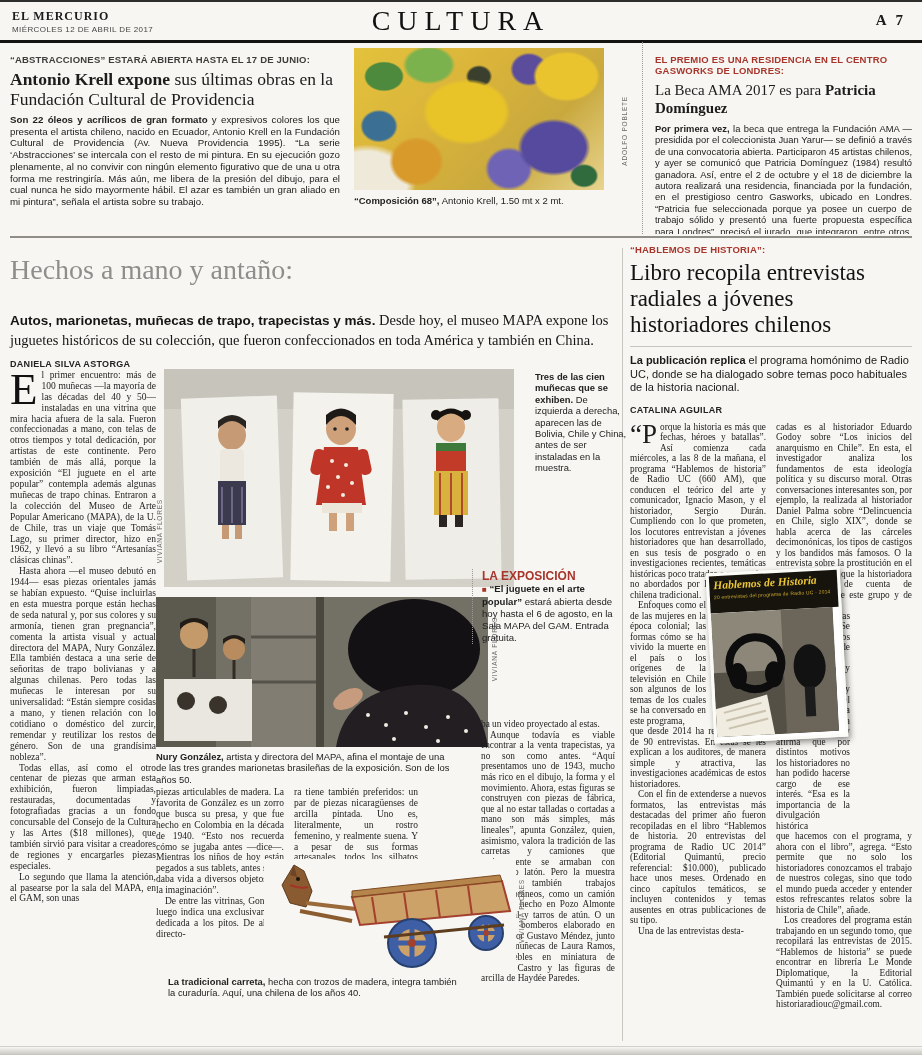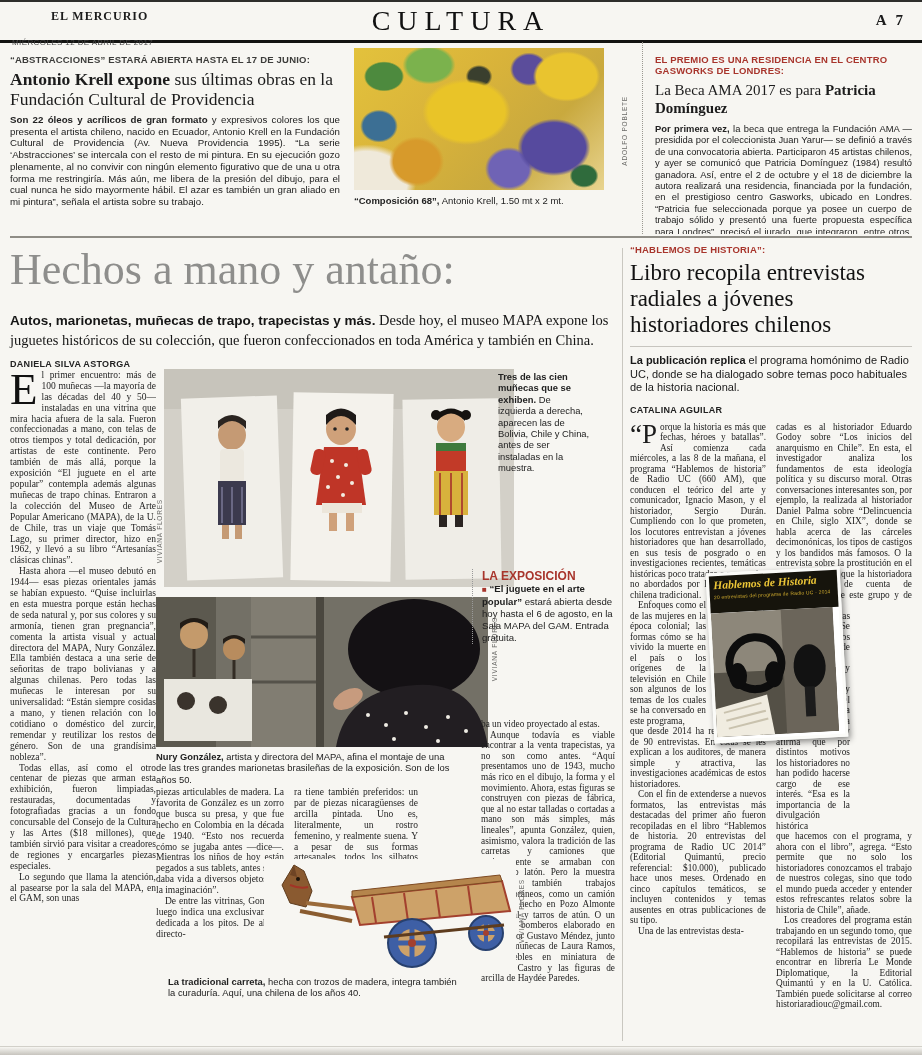--- a/index.html
+++ b/index.html
@@ -11,7 +11,7 @@
   
   .header{position:absolute;top:2px;left:0;right:0;height:36px;border-bottom:3px solid #131311;}
   .hdr-left{position:absolute;left:12px;top:5px;}
-  .paper-name{font-weight:bold;font-size:12px;letter-spacing:1px;font-family:"Liberation Serif",serif;margin-left:39px;}
+  .paper-name{font-weight:bold;font-size:12px;letter-spacing:1px;font-family:"Liberation Serif",serif;}
   .paper-date{font-family:"Liberation Sans",sans-serif;font-size:8px;color:#444;letter-spacing:.4px;margin-top:14px;}
   .section-title{position:absolute;left:0;right:0;top:1px;text-align:center;
                  font-size:28px;line-height:32px;letter-spacing:7px;color:#111;}

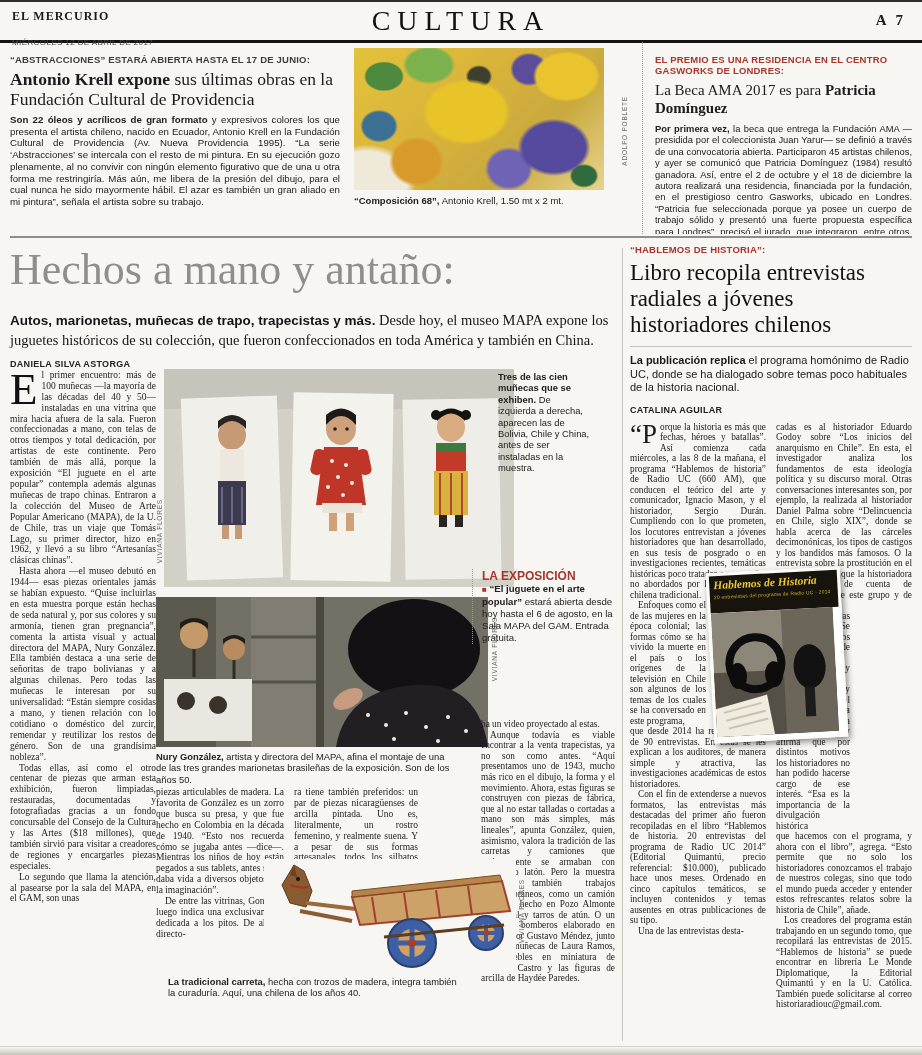--- a/index.html
+++ b/index.html
@@ -12,7 +12,7 @@
   .header{position:absolute;top:2px;left:0;right:0;height:36px;border-bottom:3px solid #131311;}
   .hdr-left{position:absolute;left:12px;top:5px;}
   .paper-name{font-weight:bold;font-size:12px;letter-spacing:1px;font-family:"Liberation Serif",serif;}
-  .paper-date{font-family:"Liberation Sans",sans-serif;font-size:8px;color:#444;letter-spacing:.4px;margin-top:14px;}
+  .paper-date{font-family:"Liberation Sans",sans-serif;font-size:8px;color:#444;letter-spacing:.4px;margin-top:1px;}
   .section-title{position:absolute;left:0;right:0;top:1px;text-align:center;
                  font-size:28px;line-height:32px;letter-spacing:7px;color:#111;}
   .page-number{position:absolute;right:16px;top:8px;font-weight:bold;font-size:15px;letter-spacing:3px;}

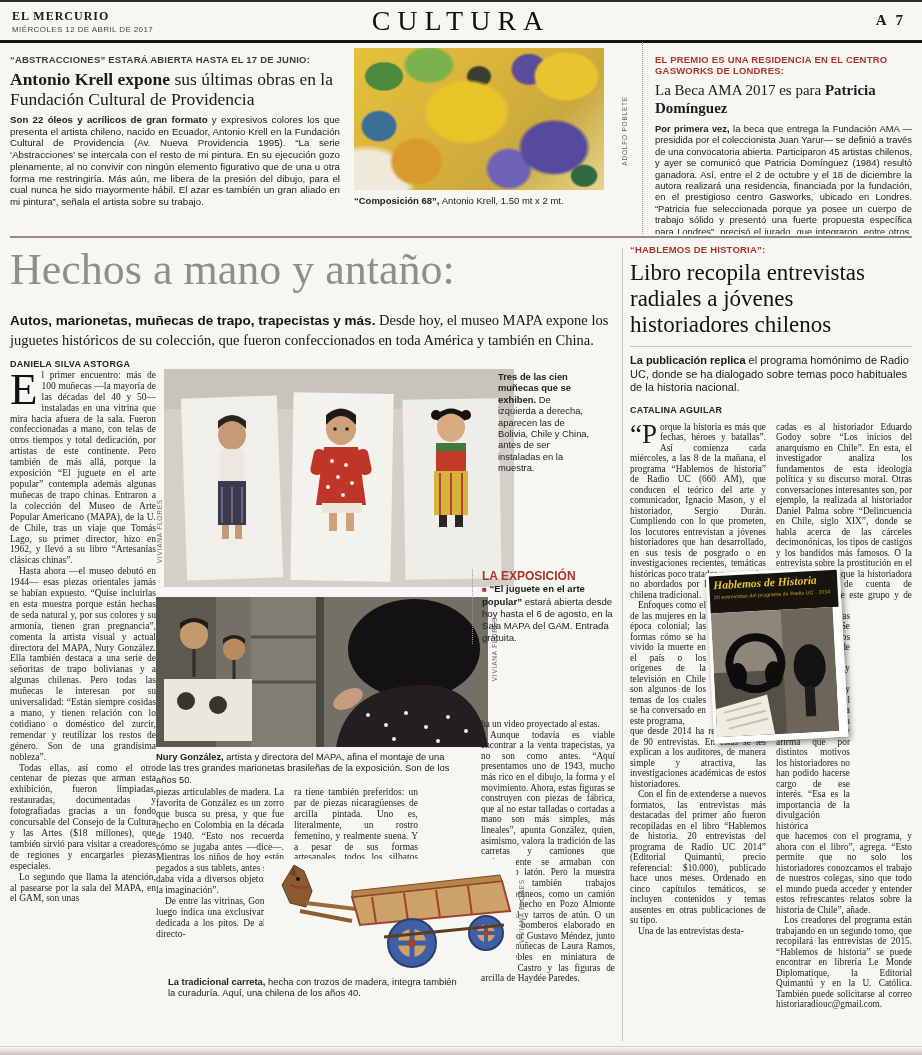--- a/index.html
+++ b/index.html
@@ -56,7 +56,7 @@
 
   
   .main-art{position:absolute;top:242px;left:10px;width:612px;height:802px;}
-  .hl-gray{font-size:44px;line-height:47px;color:#8e8e8c;font-weight:normal;margin:2px 0 16px;}
+  .hl-gray{font-size:28px;line-height:47px;color:#8e8e8c;font-weight:normal;margin:2px 0 16px;}
   .hl-black{font-size:42px;line-height:46px;color:#101010;font-weight:normal;margin:0;}
   .deck{margin-top:18px;font-size:14.5px;line-height:18.5px;color:#161616;}
   .deck b{font-family:"Liberation Sans",sans-serif;font-weight:bold;font-size:13.5px;}

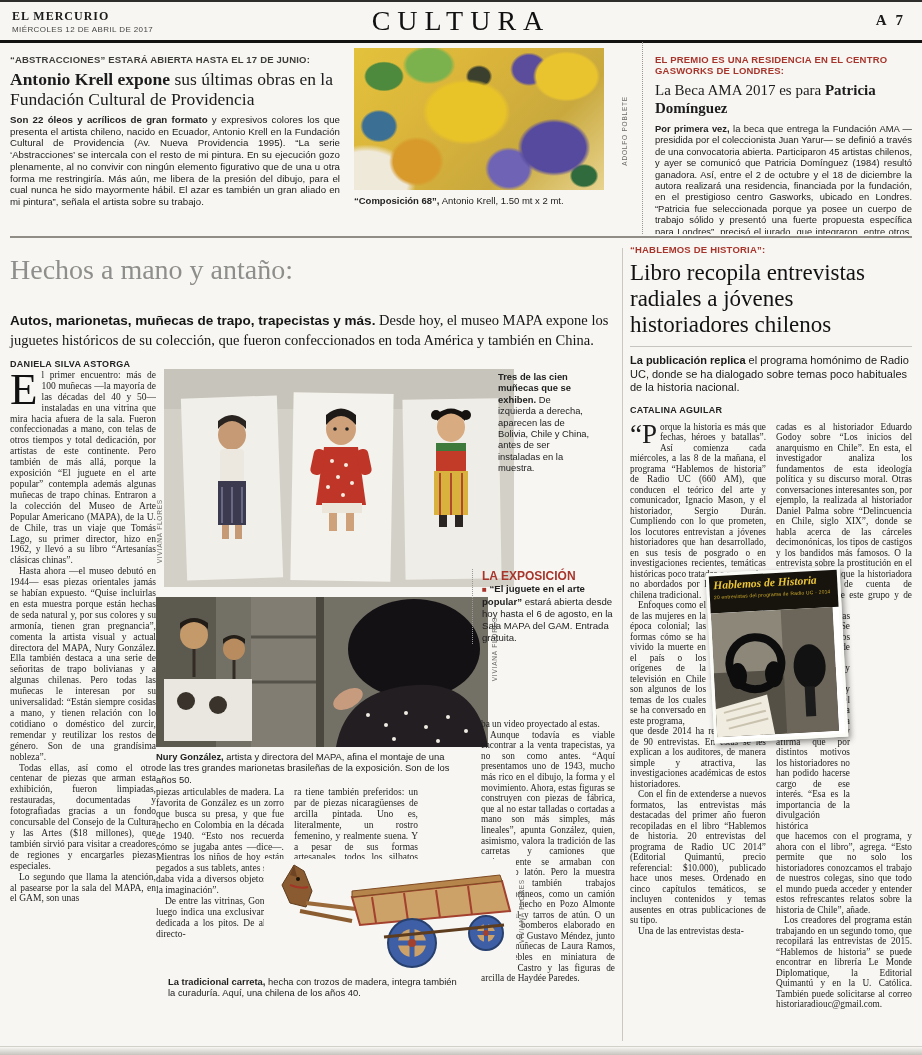--- a/index.html
+++ b/index.html
@@ -71,7 +71,7 @@
   .credit-dolls{position:absolute;left:146px;top:140px;}
   .cap{font-family:"Liberation Sans",sans-serif;font-size:9.4px;line-height:11.4px;color:#222;}
   .cap b{font-weight:bold;}
-  .cap-dolls{position:absolute;left:488px;top:12px;width:92px;}
+  .cap-dolls{position:absolute;left:525px;top:12px;width:92px;}
   .ph-woman{position:absolute;left:146px;top:238px;width:332px;height:150px;}
   .credit-woman{position:absolute;left:481px;top:258px;}
   .expo{position:absolute;left:462px;top:210px;width:132px;border-left:1px dotted #999;padding-left:9px;}

